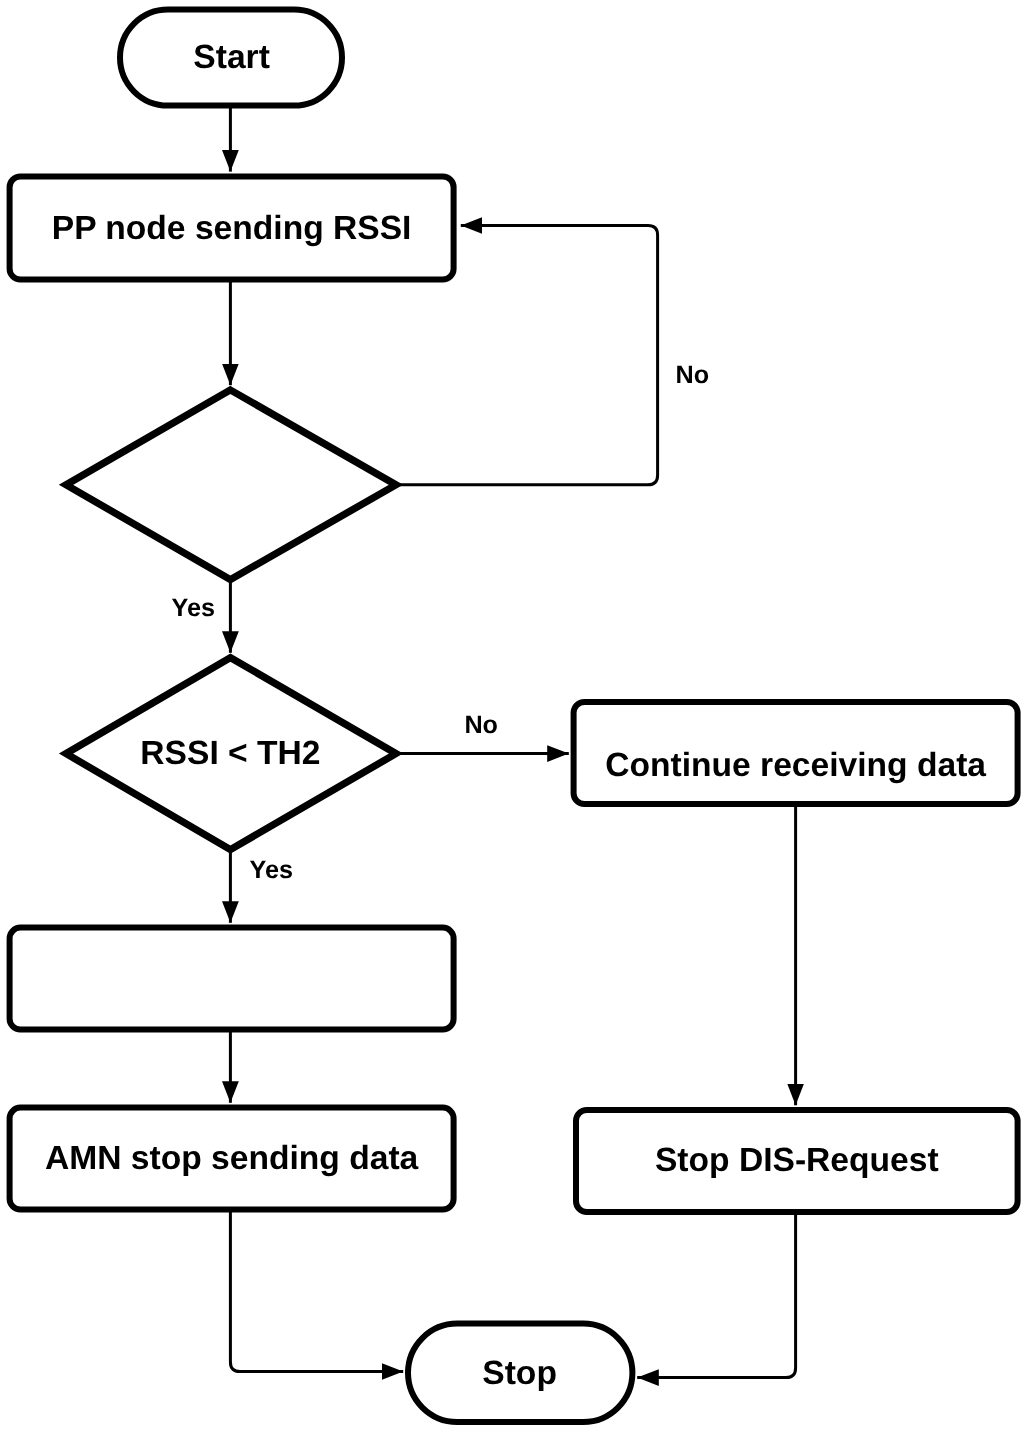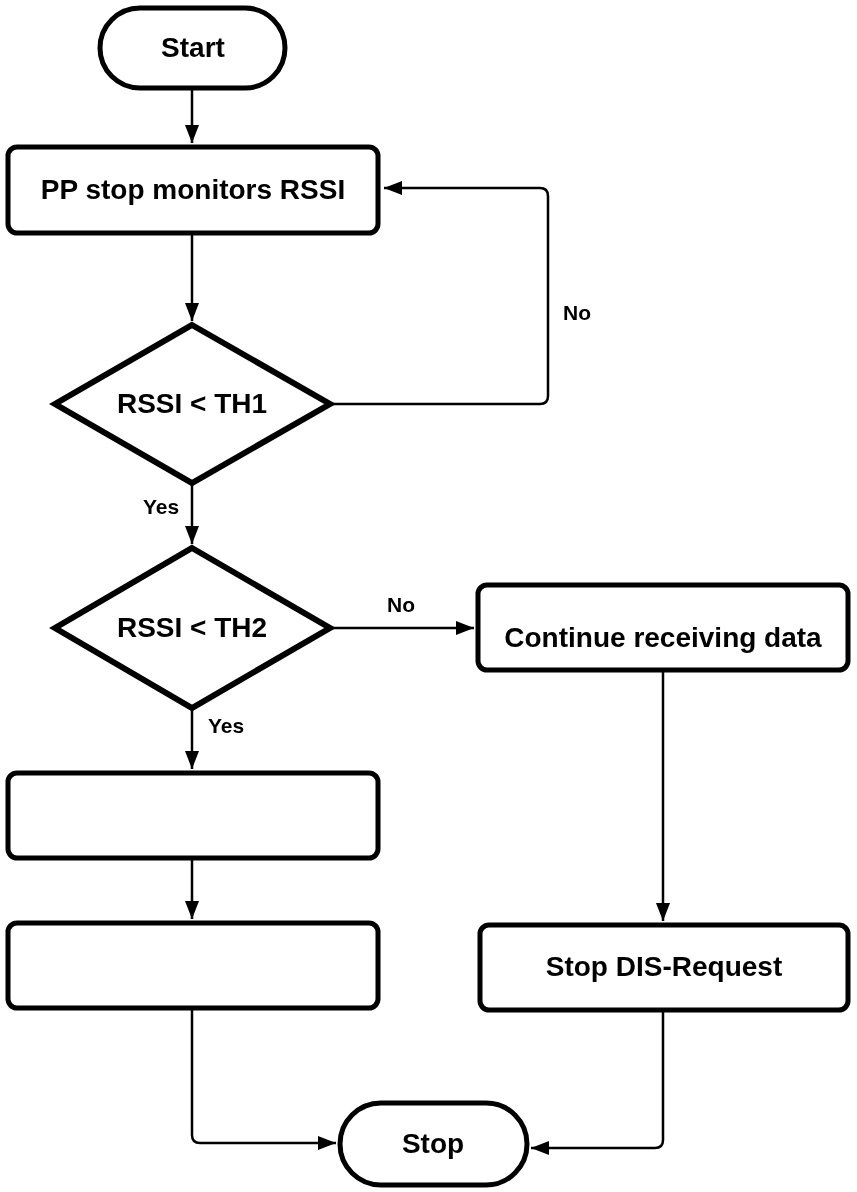--- a/index.html
+++ b/index.html
@@ -93,7 +93,7 @@
 
   <div class="node-label" style="left:193px; top:48px;">Start</div>
 
-  <div class="node-label" style="left:193px; top:190px;">PP stop monitors RSSI</div>
+  <div class="node-label" style="left:193px; top:190px;">PP node sending RSSI</div>
 
   <div class="node-label" style="left:192px; top:404px;">RSSI &lt; TH1</div>
 

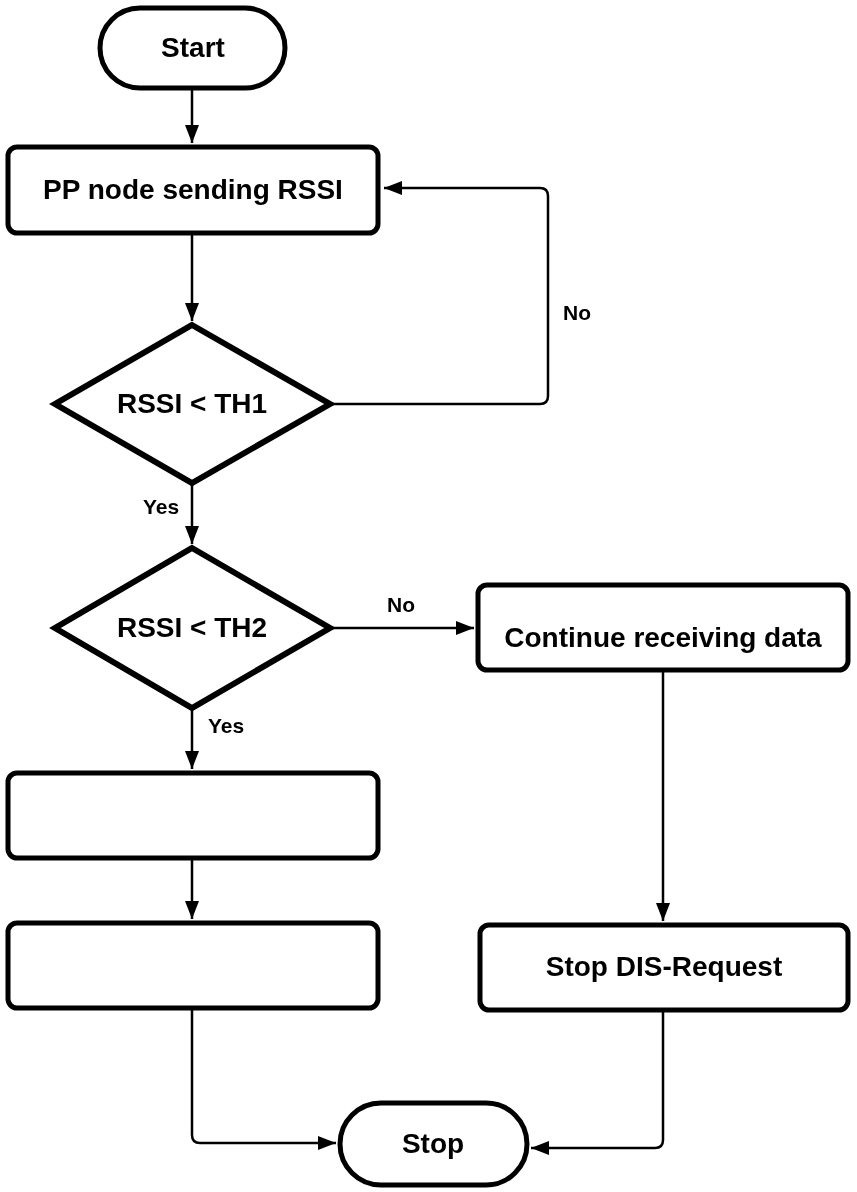--- a/index.html
+++ b/index.html
@@ -95,7 +95,6 @@
 
   <div class="node-label" style="left:193px; top:190px;">PP node sending RSSI</div>
 
-  <div class="node-label" style="left:192px; top:404px;">RSSI &lt; TH1</div>
 
   <div class="node-label" style="left:192px; top:628px;">RSSI &lt; TH2</div>
 

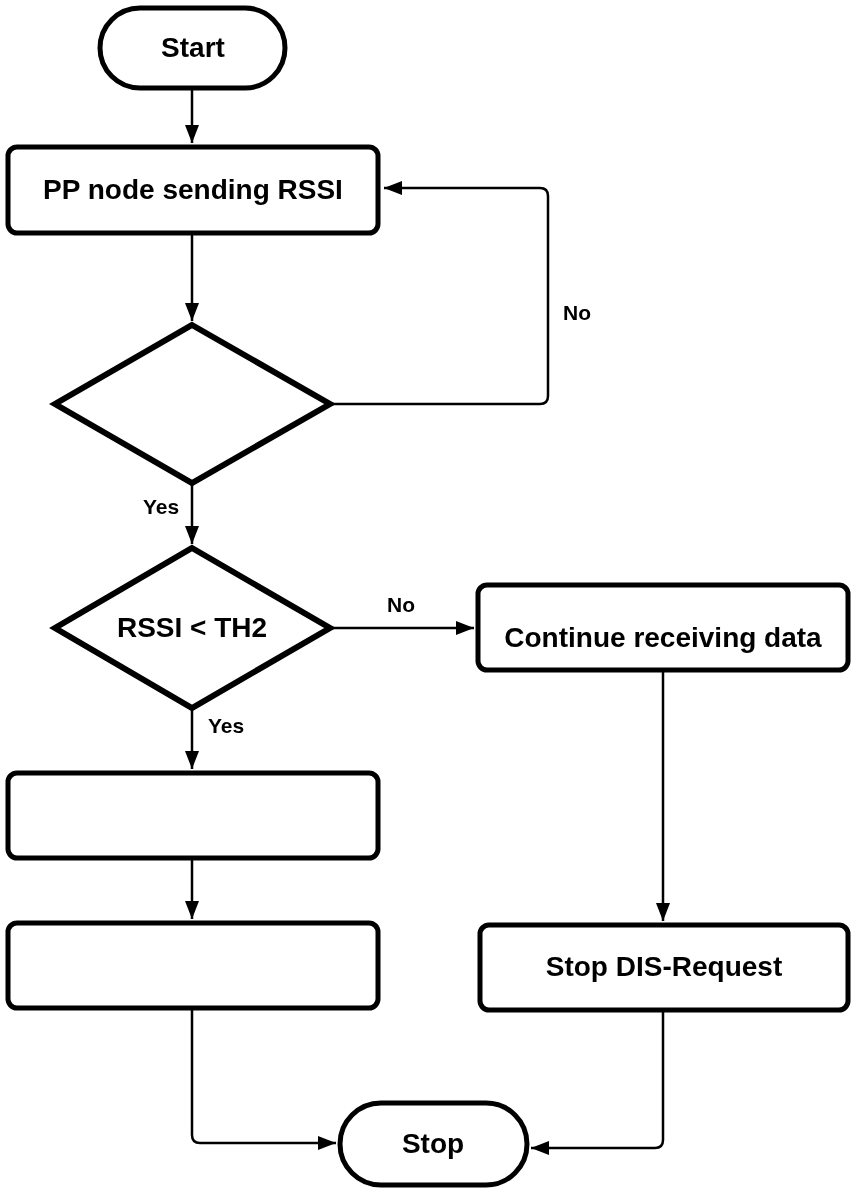--- a/index.html
+++ b/index.html
@@ -101,6 +101,7 @@
   <div class="node-label" style="left:663px; top:627px;margin-top:11px;">Continue receiving data</div>
 
 
+  <div class="node-label" style="left:193px; top:965px;">AMN stop sending data</div>
 
   <div class="node-label" style="left:664px; top:967px;">Stop DIS-Request</div>
 

